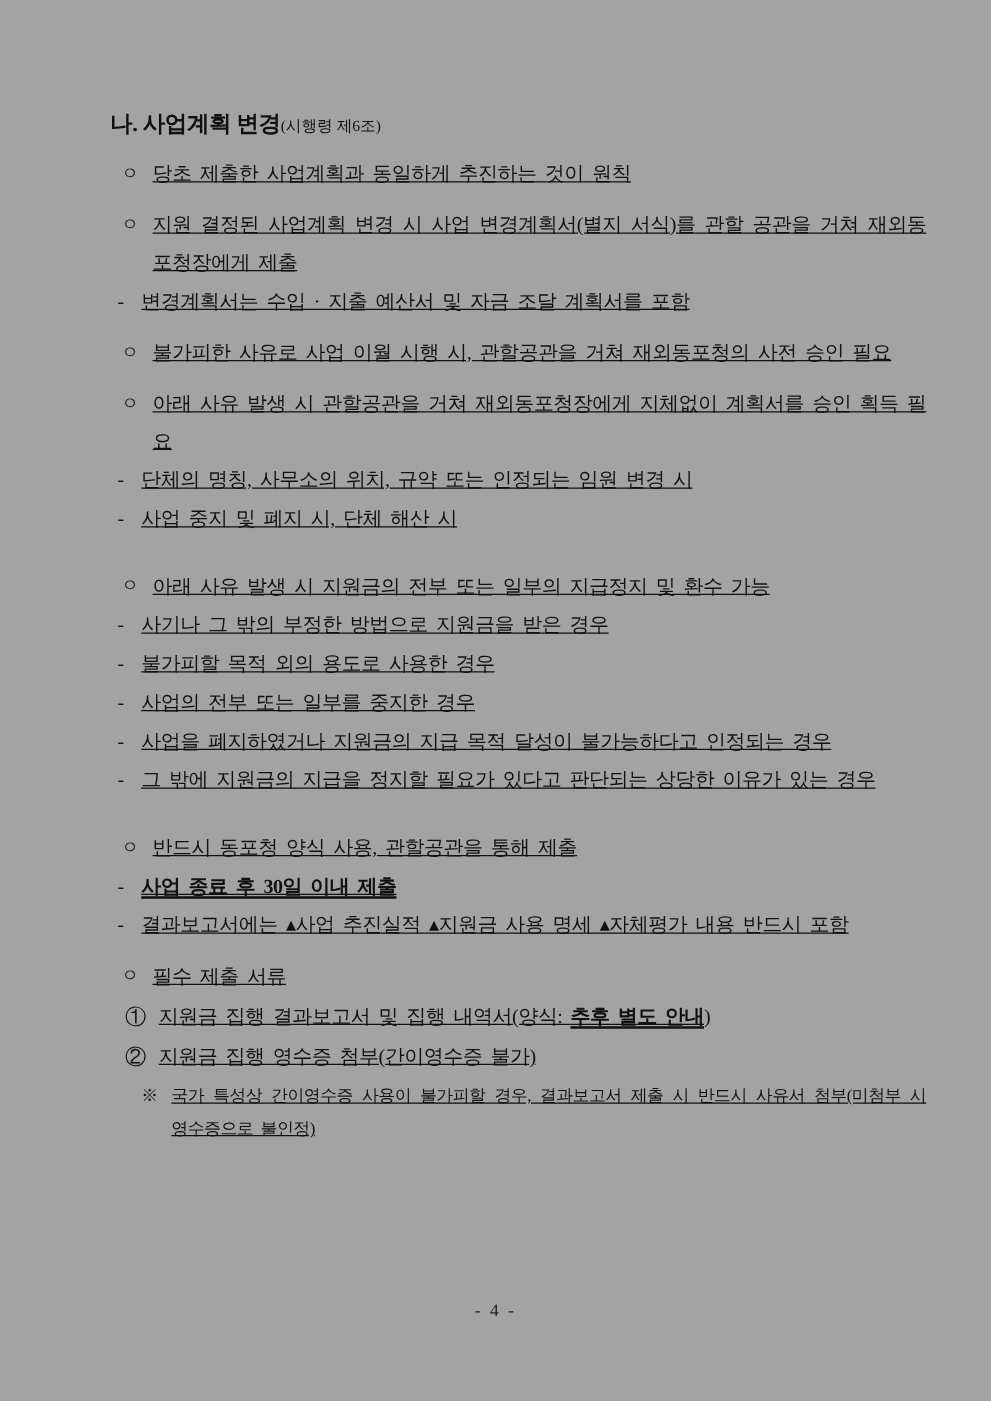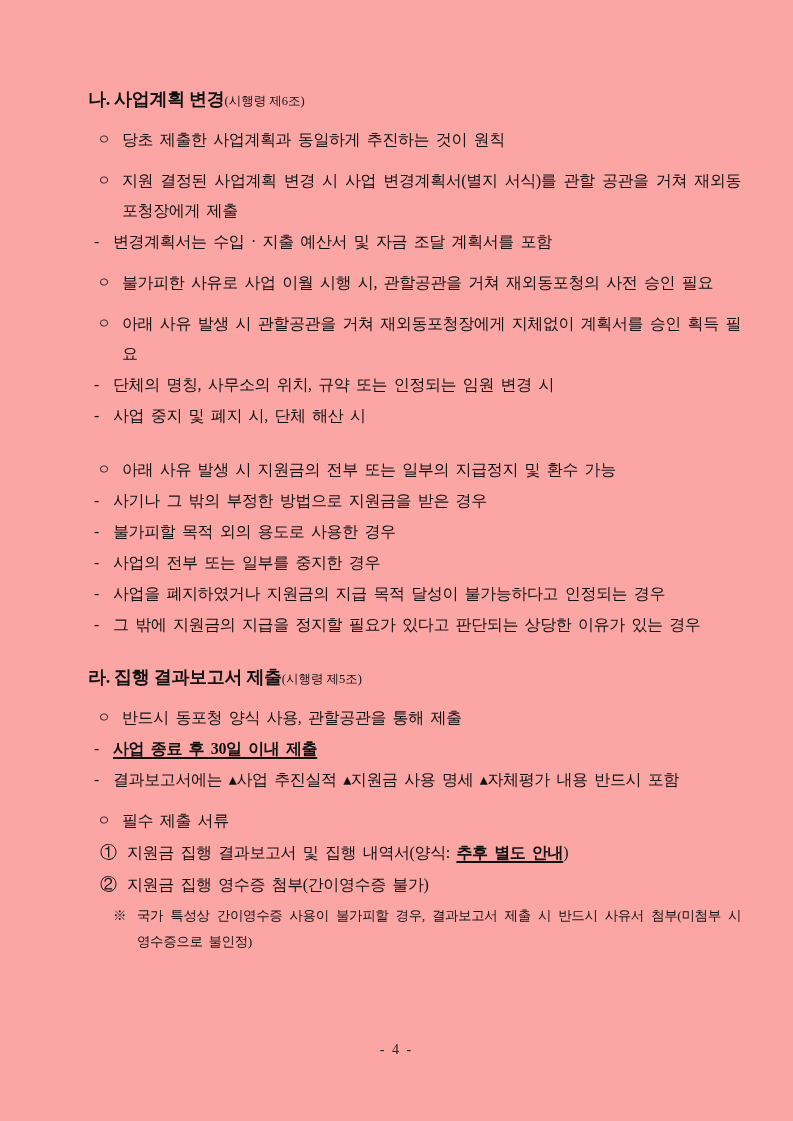--- a/index.html
+++ b/index.html
@@ -12,7 +12,7 @@
     width: 793px;
     height: 1121px;
     margin: 0 auto;
-    background: #fca5a5;
+    background: #a3a3a3;
     box-sizing: border-box;
     padding: 86px 52px 0 88px;
     overflow: hidden;

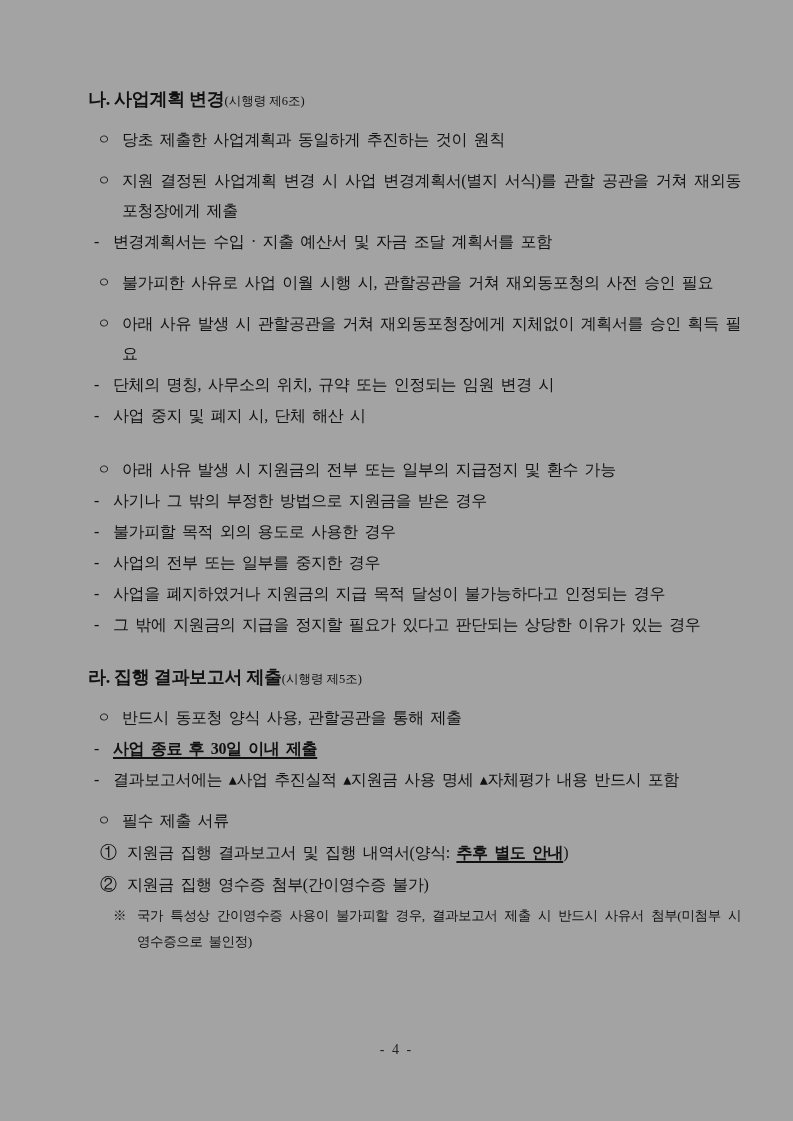--- a/index.html
+++ b/index.html
@@ -51,6 +51,7 @@
   .item .text {
     flex: 1 1 auto;
     text-align: justify;
+    text-decoration: underline;
   }
 
   .item-circle { margin-top: 11px; padding-left: 9px; }

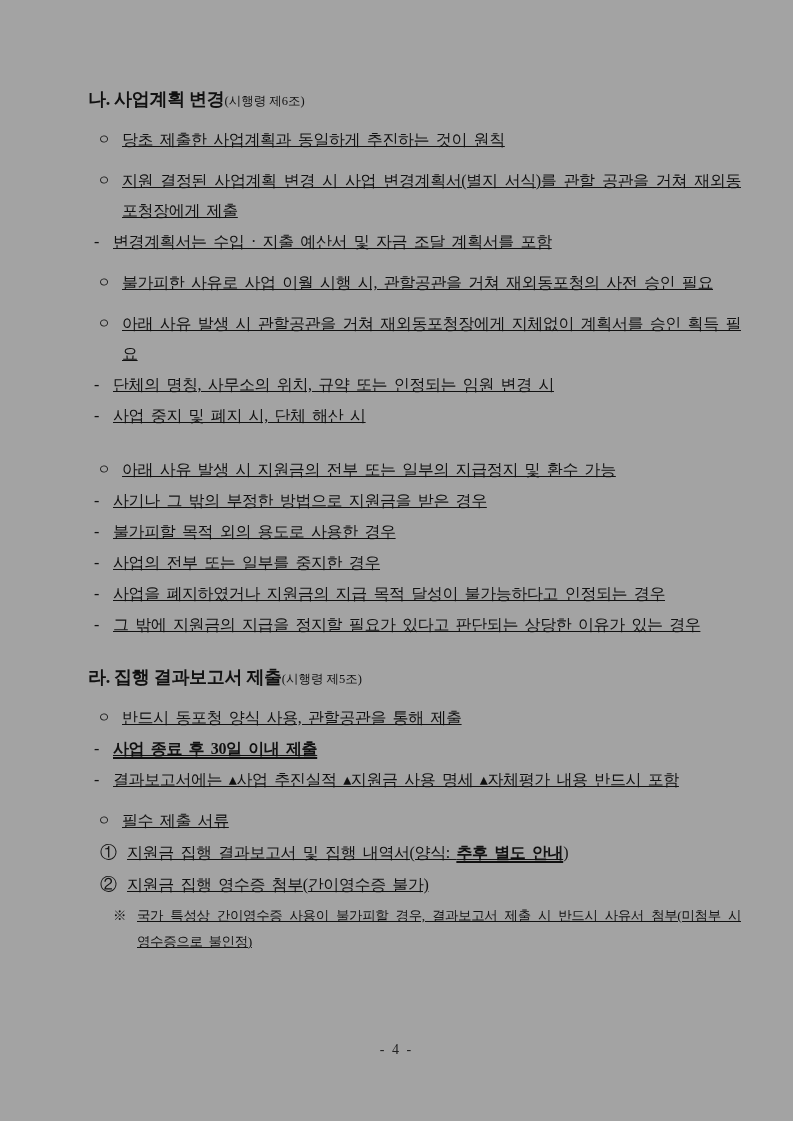--- a/index.html
+++ b/index.html
@@ -156,7 +156,6 @@
   </div>
 
   <div class="section">
-    <h2 class="section-title"><span>라. 집행 결과보고서 제출</span><span class="law-ref">(시행령 제5조)</span></h2>
 
     <div class="item item-circle">
       <span class="marker">ㅇ</span>

